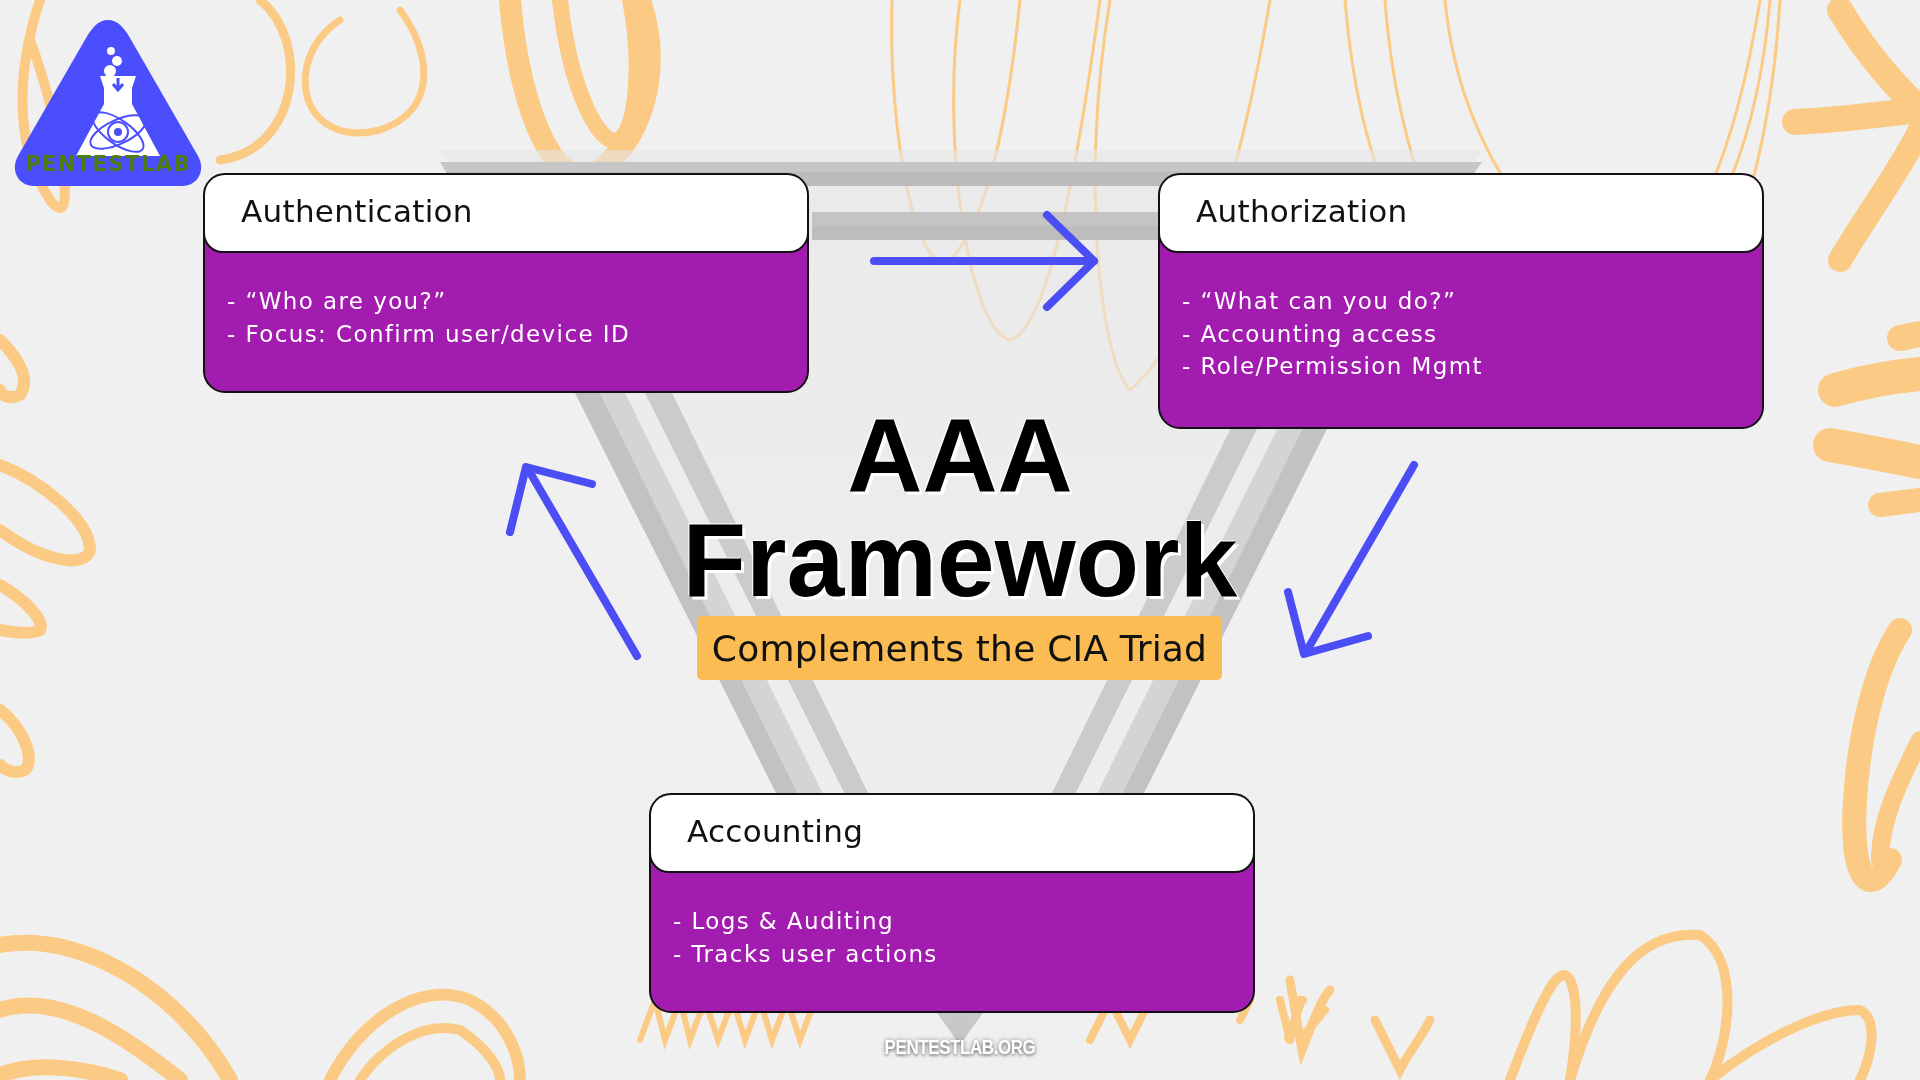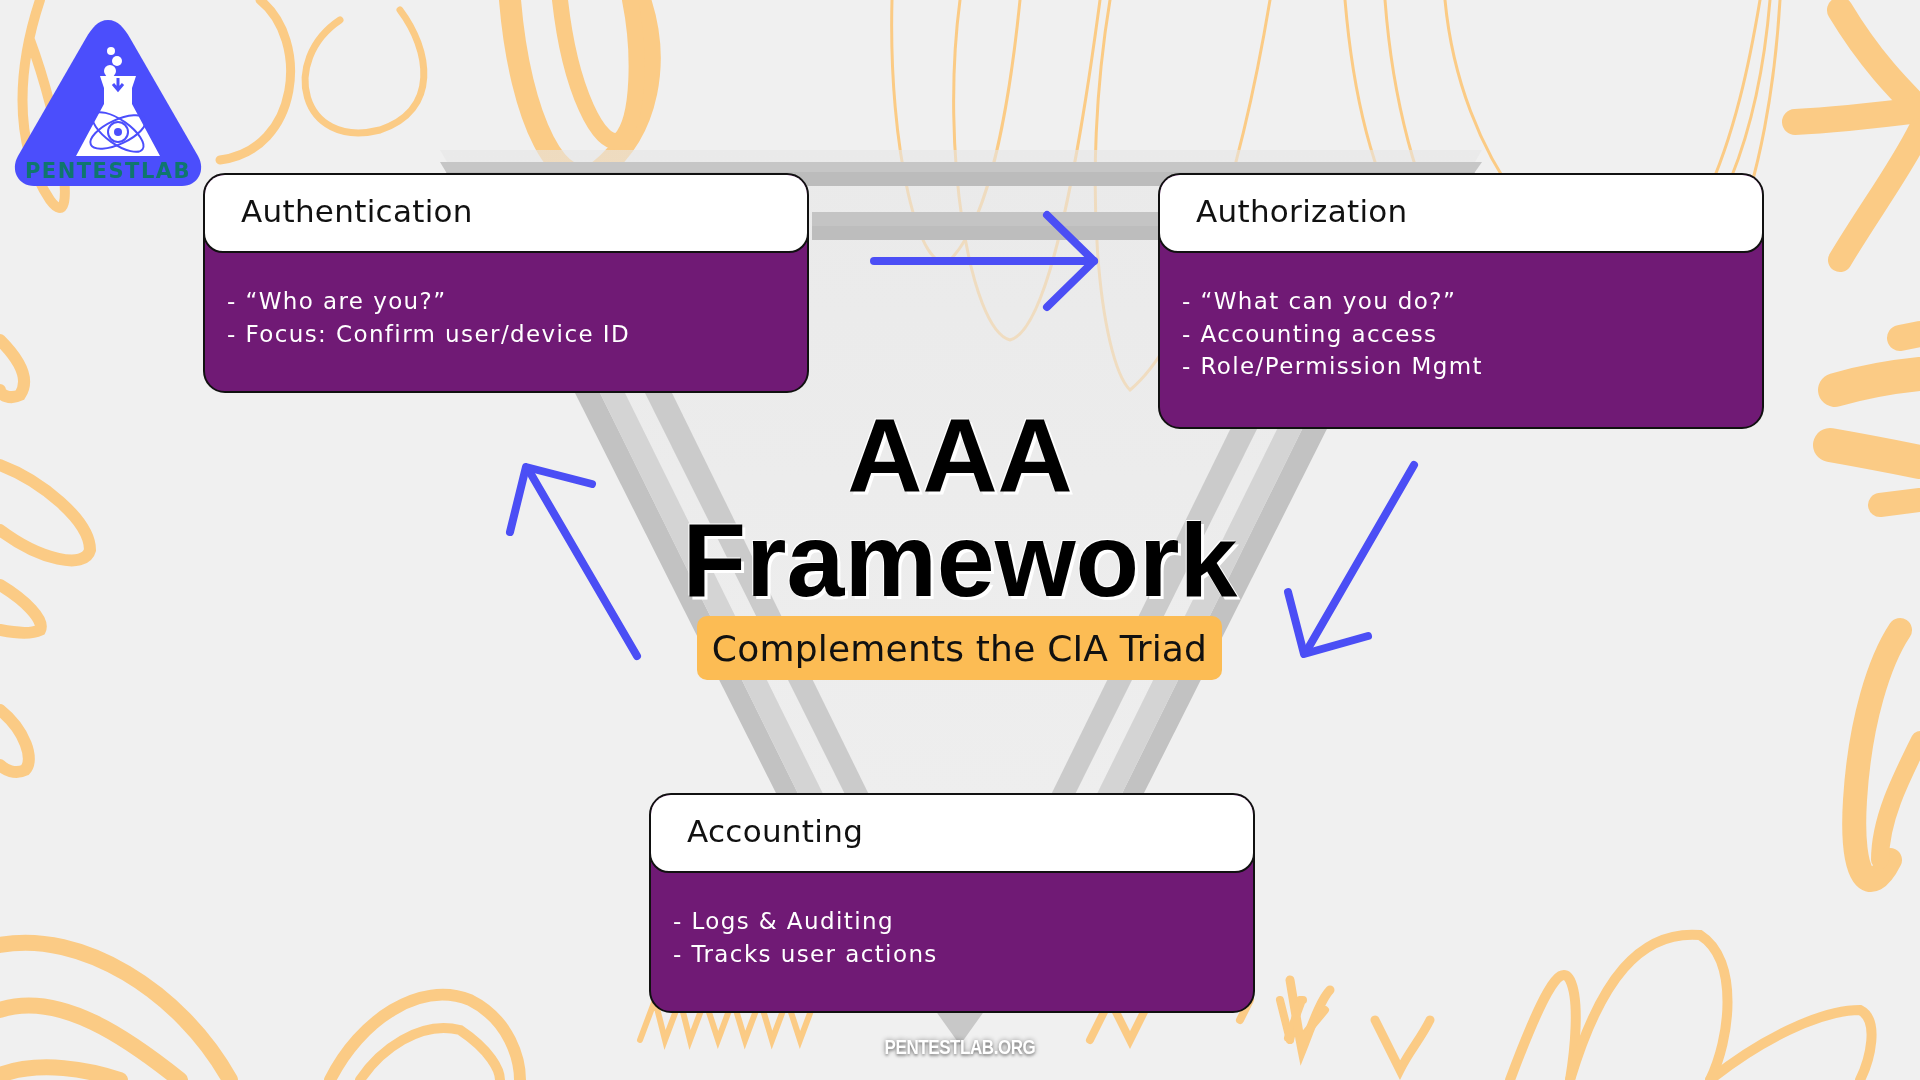--- a/index.html
+++ b/index.html
@@ -12,8 +12,8 @@
   .logo { position: absolute; left: 10px; top: 14px; width: 196px; height: 176px; }
   .logo-text {
     position: absolute; left: 10px; top: 152px; width: 196px; text-align: center;
-    color: #0f766e; font-family: "DejaVu Sans", sans-serif; font-weight: bold;
-    font-size: 21px; letter-spacing: 1.5px; margin-top: 7px;
+    color: #4d7c0f; font-family: "DejaVu Sans", sans-serif; font-weight: bold;
+    font-size: 21px; letter-spacing: 1.5px;
   }
   .card {
     position: absolute; width: 606px; height: 218px;

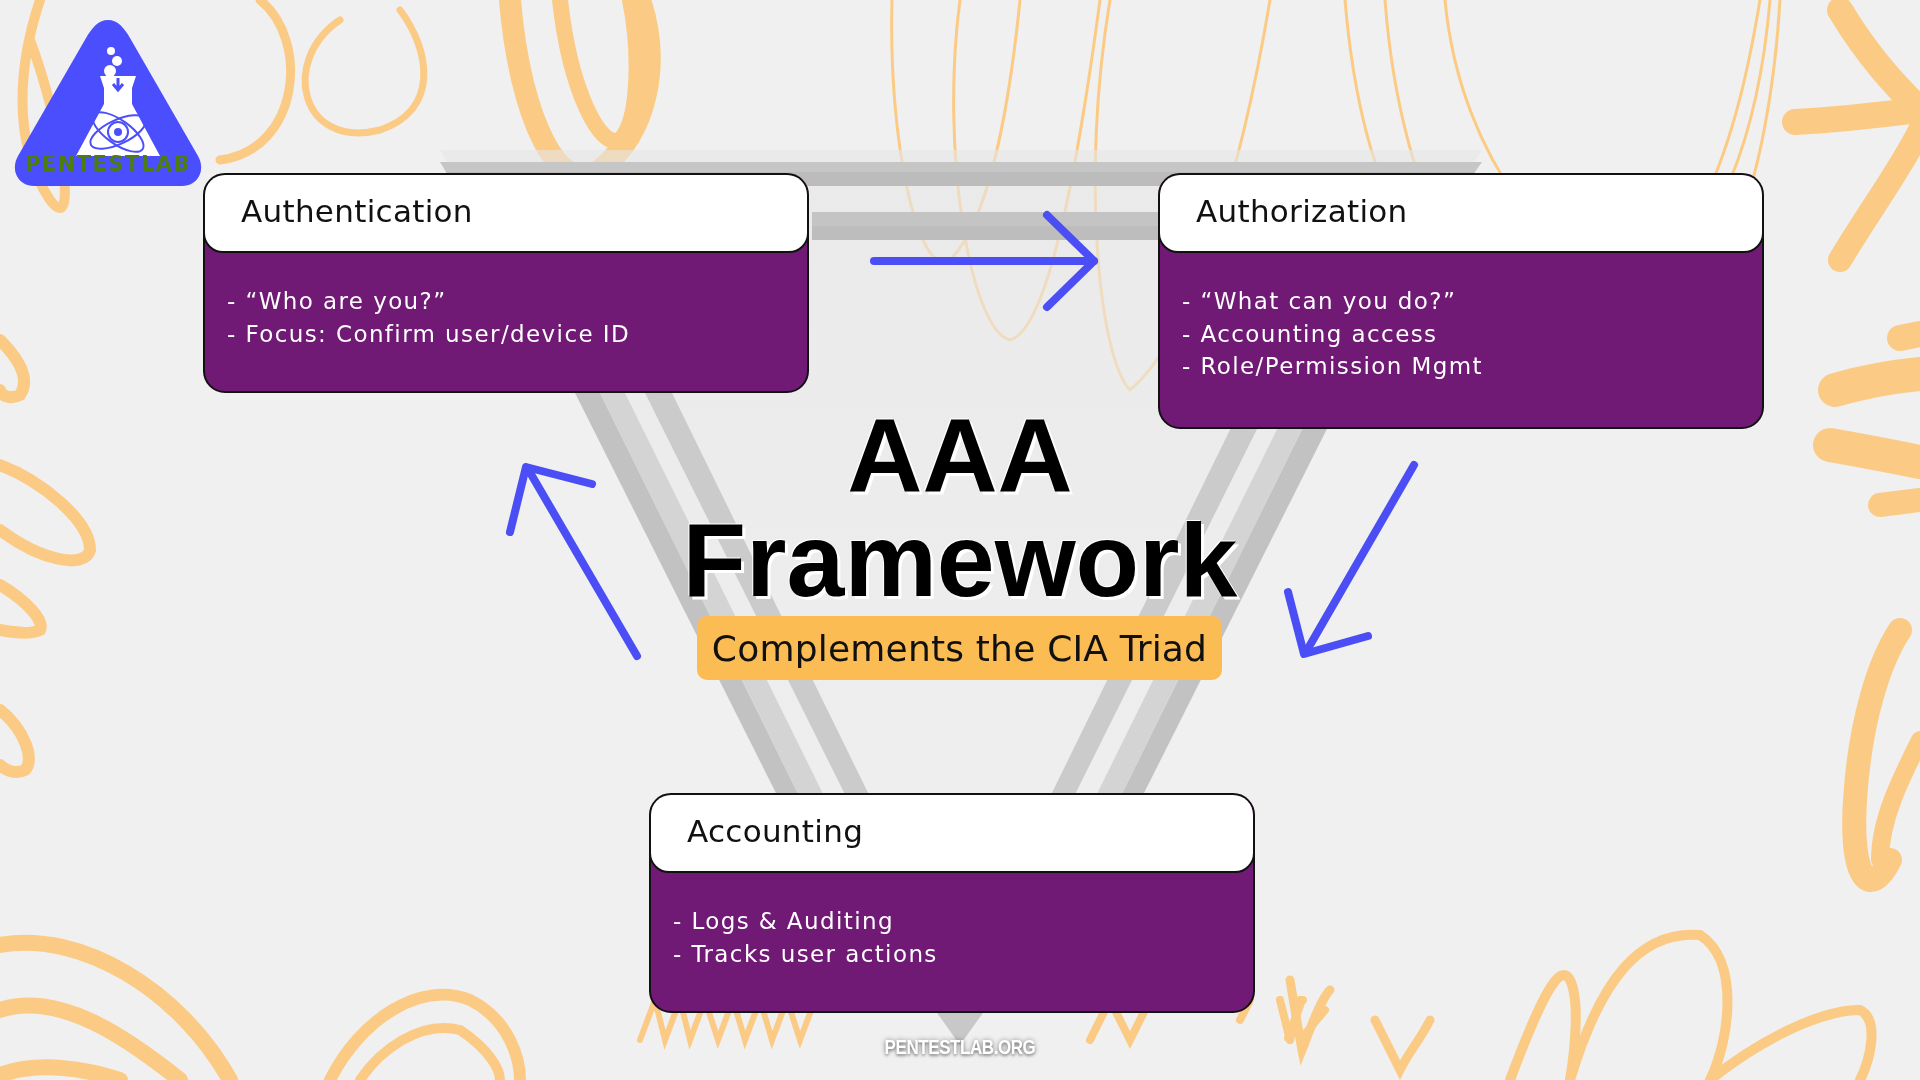--- a/index.html
+++ b/index.html
@@ -17,7 +17,7 @@
   }
   .card {
     position: absolute; width: 606px; height: 218px;
-    background: #701a75; border: 2px solid #111; border-radius: 22px;
+    background: #a21caf; border: 2px solid #111; border-radius: 22px;
     box-sizing: border-box; overflow: hidden;
   }
   .card-header {

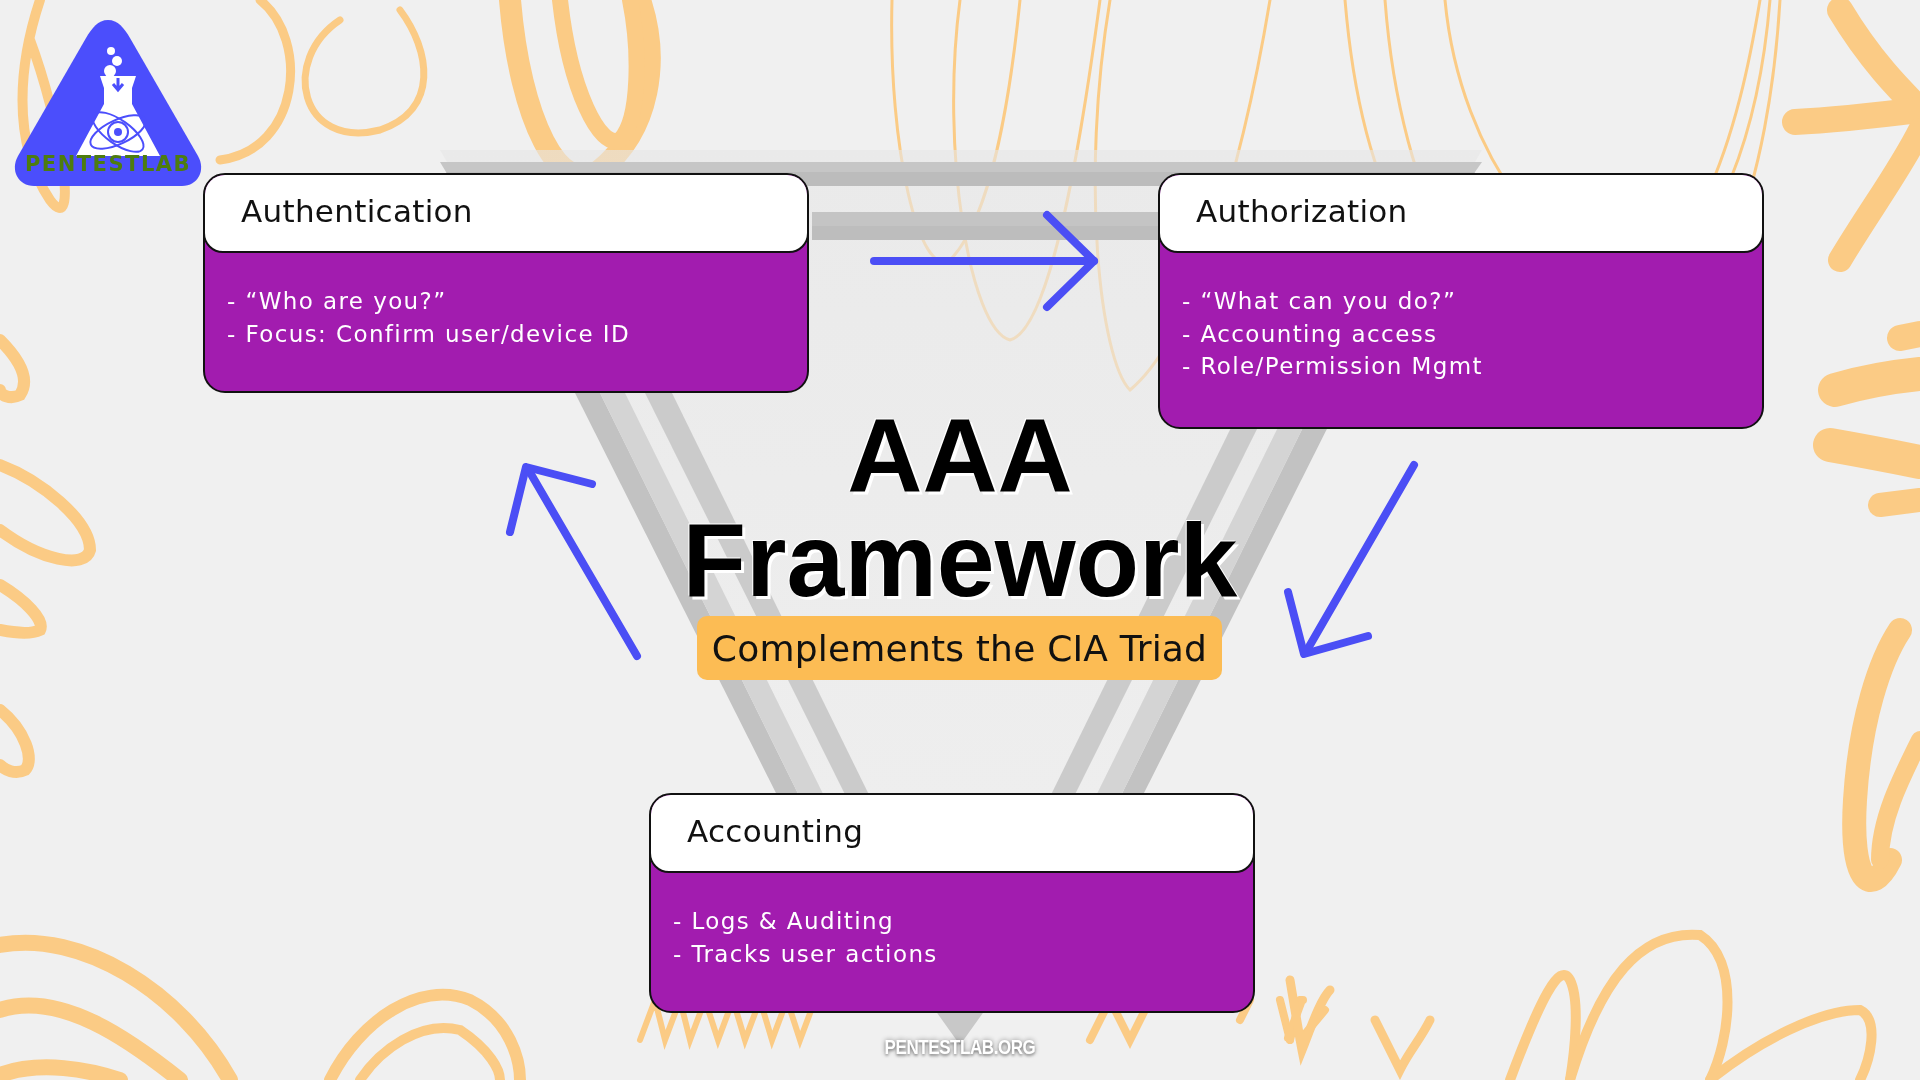--- a/index.html
+++ b/index.html
@@ -45,7 +45,7 @@
   .title-framework { top: 505px; font-size: 104px; line-height: 110px; }
   .subtitle-pill {
     position: absolute; left: 697px; top: 616px; width: 525px; height: 64px;
-    background: #fcbc54; border-radius: 10px;
+    background: #fcbc54; border-radius: 5px;
     display: flex; align-items: center; justify-content: center;
   }
   .subtitle-text {

